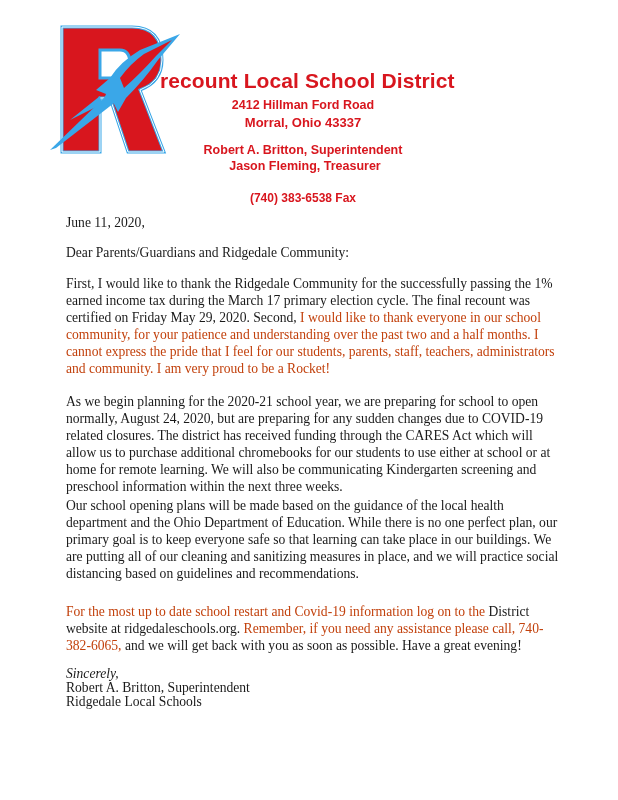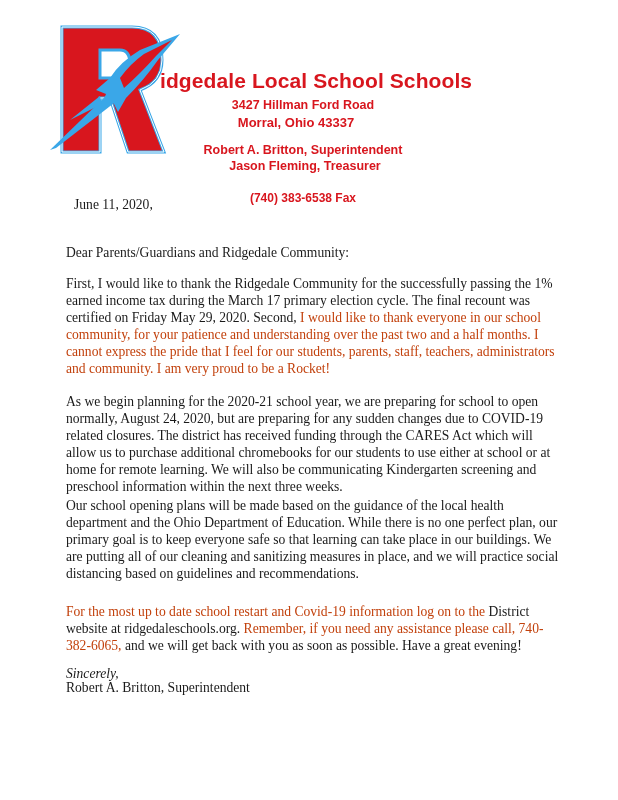--- a/index.html
+++ b/index.html
@@ -36,7 +36,7 @@
     <path d="M60 76 L30 100 L62 84 Z" fill="#3aa7e8"></path>
   </svg>
 
-  <div class="hdr hdr-title">idgedale Local School Schools</div>
+  <div class="hdr hdr-title">recount Local School District</div>
   <div class="hdr hdr-line l1">3427 Hillman Ford Road</div>
   <div class="hdr hdr-line l2">Morral, Ohio 43337</div>
   <div class="hdr hdr-line l3">Robert A. Britton, Superintendent</div>

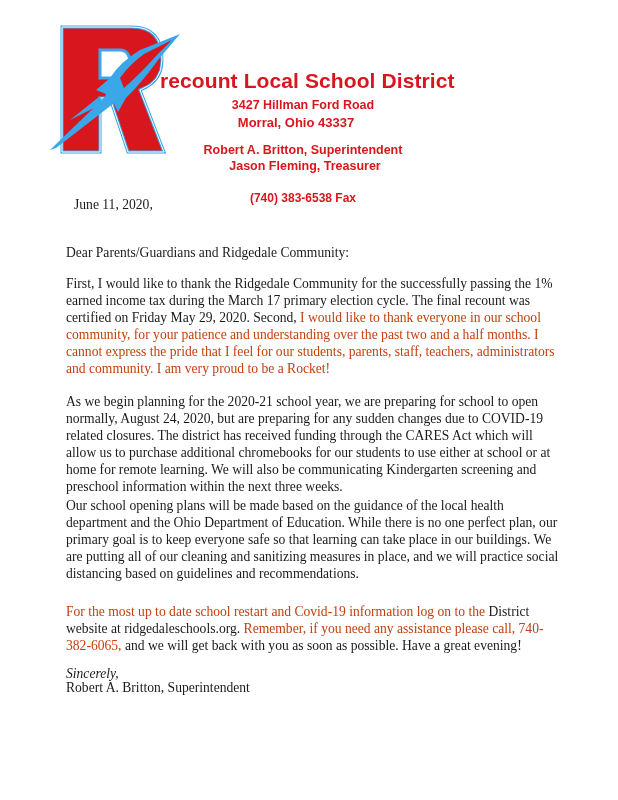--- a/index.html
+++ b/index.html
@@ -37,7 +37,7 @@
   </svg>
 
   <div class="hdr hdr-title">recount Local School District</div>
-  <div class="hdr hdr-line l1">3427 Hillman Ford Road</div>
+  <div class="hdr hdr-line l1">2412 Hillman Ford Road</div>
   <div class="hdr hdr-line l2">Morral, Ohio 43337</div>
   <div class="hdr hdr-line l3">Robert A. Britton, Superintendent</div>
   <div class="hdr hdr-line l4">Jason Fleming, Treasurer</div>

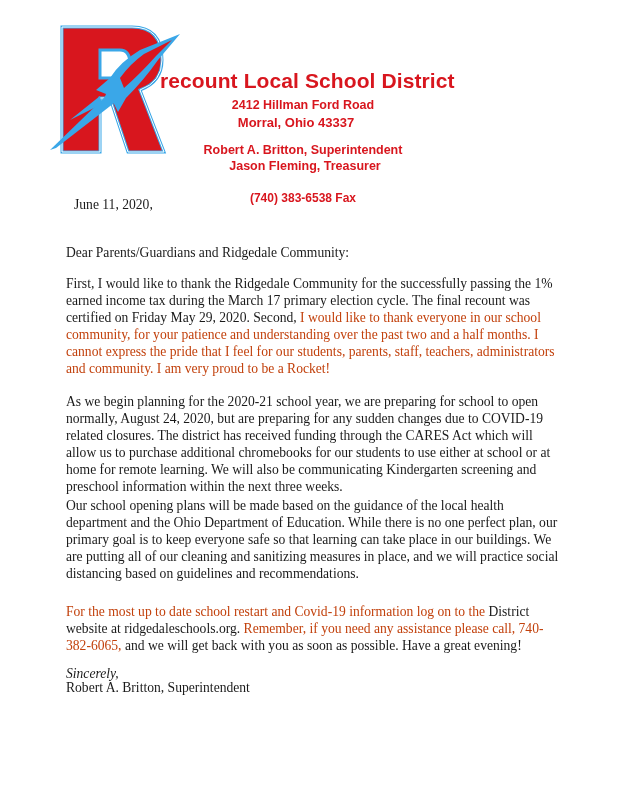--- a/index.html
+++ b/index.html
@@ -12,7 +12,7 @@
     .hdr-title { left: 160px; top: 69px; font-size: 21px; letter-spacing: 0.1px; }
     .hdr-line { font-size: 12.5px; text-align: center; width: 240px; }
     .l1 { left: 183px; top: 98px; }
-    .l2 { left: 176px; top: 115px; font-size: 13px; }
+    .l2 { left: 183px; top: 115px; font-size: 13px; }
     .l3 { left: 183px; top: 143px; }
     .l4 { left: 185px; top: 159px; }
     .l5 { left: 183px; top: 175px; font-size: 12px; }

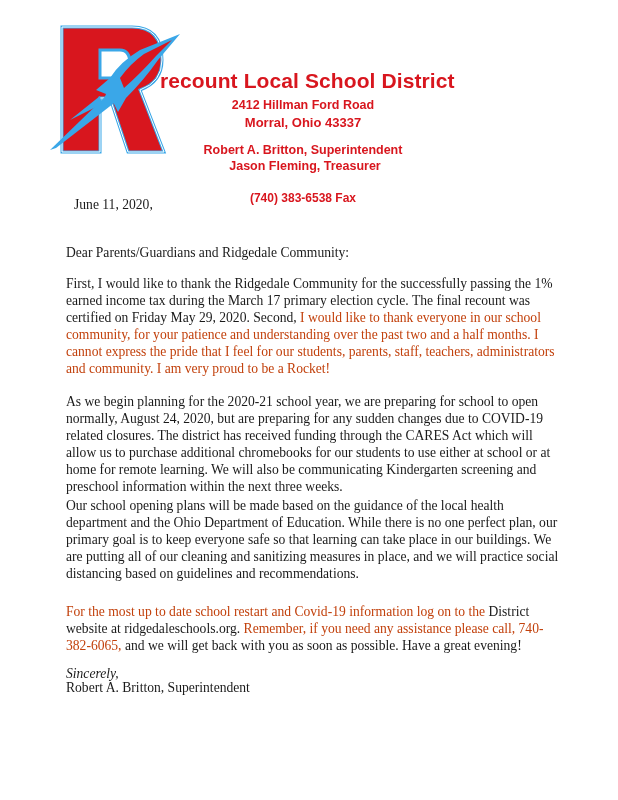--- a/index.html
+++ b/index.html
@@ -43,7 +43,7 @@
   <div class="hdr hdr-line l4">Jason Fleming, Treasurer</div>
   <div class="hdr hdr-line l6">(740) 383-6538 Fax</div>
 
-  <p class="p" style="top:196px;margin-left:8px;">June 11, 2020,</p>
+  <p class="p" style="top:214px;">June 11, 2020,</p>
   <p class="p" style="top:244px;">Dear Parents/Guardians and Ridgedale Community:</p>
 
   <p class="p" style="top:275px;"><span>First, I would like to thank the Ridgedale Community for the successfully passing the 1% earned income tax during the March 17 primary election cycle. The final recount was certified on Friday May 29, 2020. Second,</span><span class="gray"> I would like to thank everyone in our school community, for your patience and understanding over the past two and a half months. I cannot express the pride that I feel for our students, parents, staff, teachers, administrators and community. I am very proud to be a Rocket!</span></p>

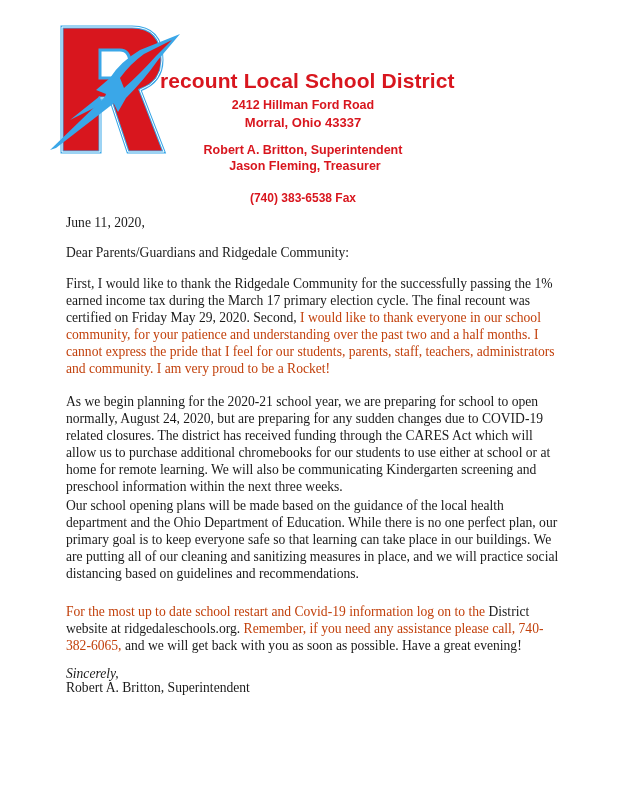--- a/index.html
+++ b/index.html
@@ -56,6 +56,7 @@
 
   <p class="p" style="top:665px;font-style:italic;">Sincerely,</p>
   <p class="p" style="top:679px;">Robert A. Britton, Superintendent</p>
+  <p class="p" style="top:693px;">Ridgedale Local Schools</p>
 </div>
 
 </body></html>

